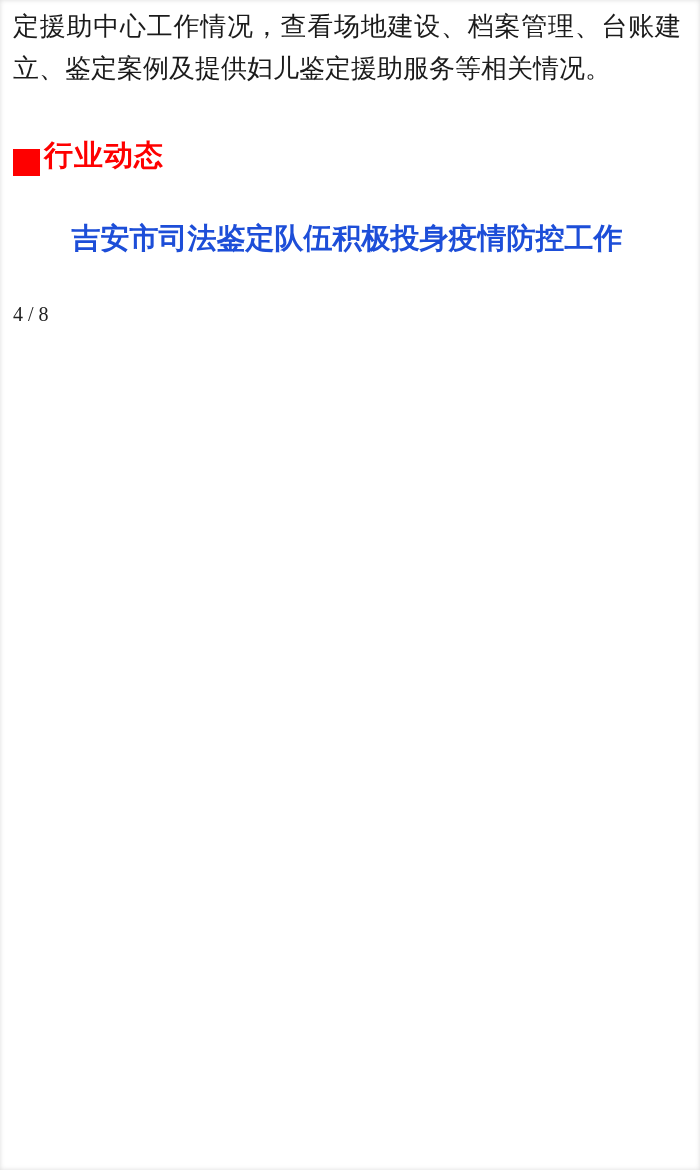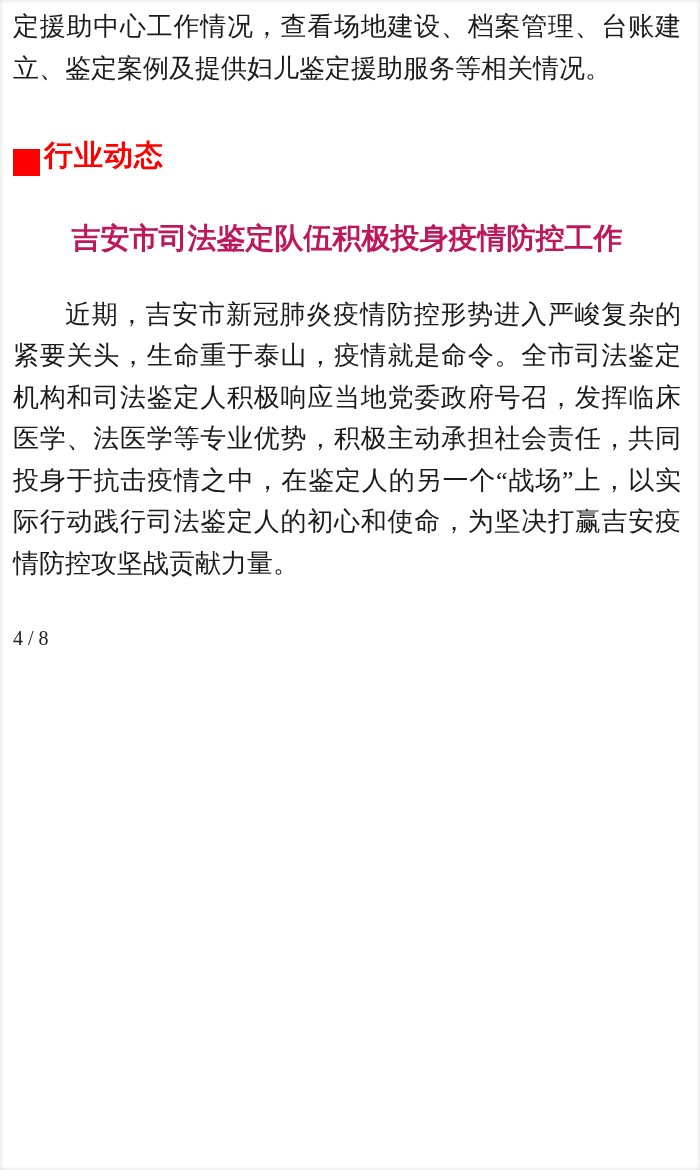--- a/index.html
+++ b/index.html
@@ -58,7 +58,7 @@
     line-height: 41.5px;
     font-weight: bold;
     text-align: center;
-    color: #be185d;
+    color: #1d4ed8;
   }
   .para.article-first {
     margin-top: 34px;

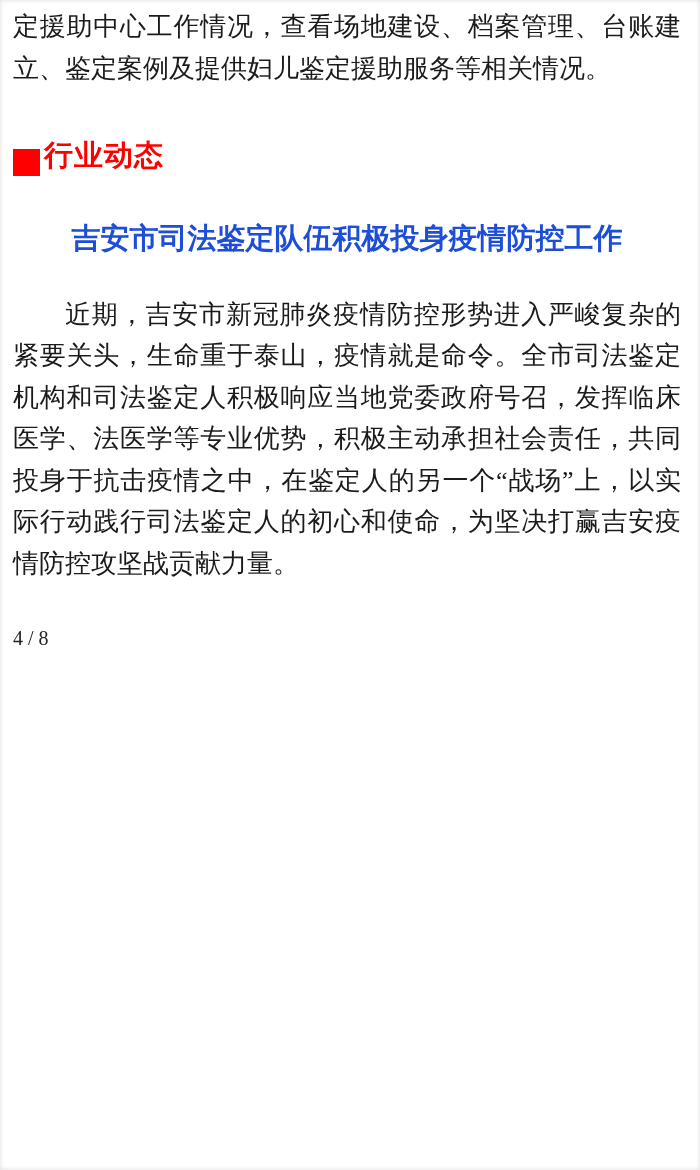--- a/index.html
+++ b/index.html
@@ -87,7 +87,6 @@
 
   <h1 class="article-title">吉安市司法鉴定队伍积极投身疫情防控工作</h1>
 
-  <p class="para article-first">近期，吉安市新冠肺炎疫情防控形势进入严峻复杂的紧要关头，生命重于泰山，疫情就是命令。全市司法鉴定机构和司法鉴定人积极响应当地党委政府号召，发挥临床医学、法医学等专业优势，积极主动承担社会责任，共同投身于抗击疫情之中，在鉴定人的另一个“战场”上，以实际行动践行司法鉴定人的初心和使命，为坚决打赢吉安疫情防控攻坚战贡献力量。</p>
 
 
   <div class="footer">

